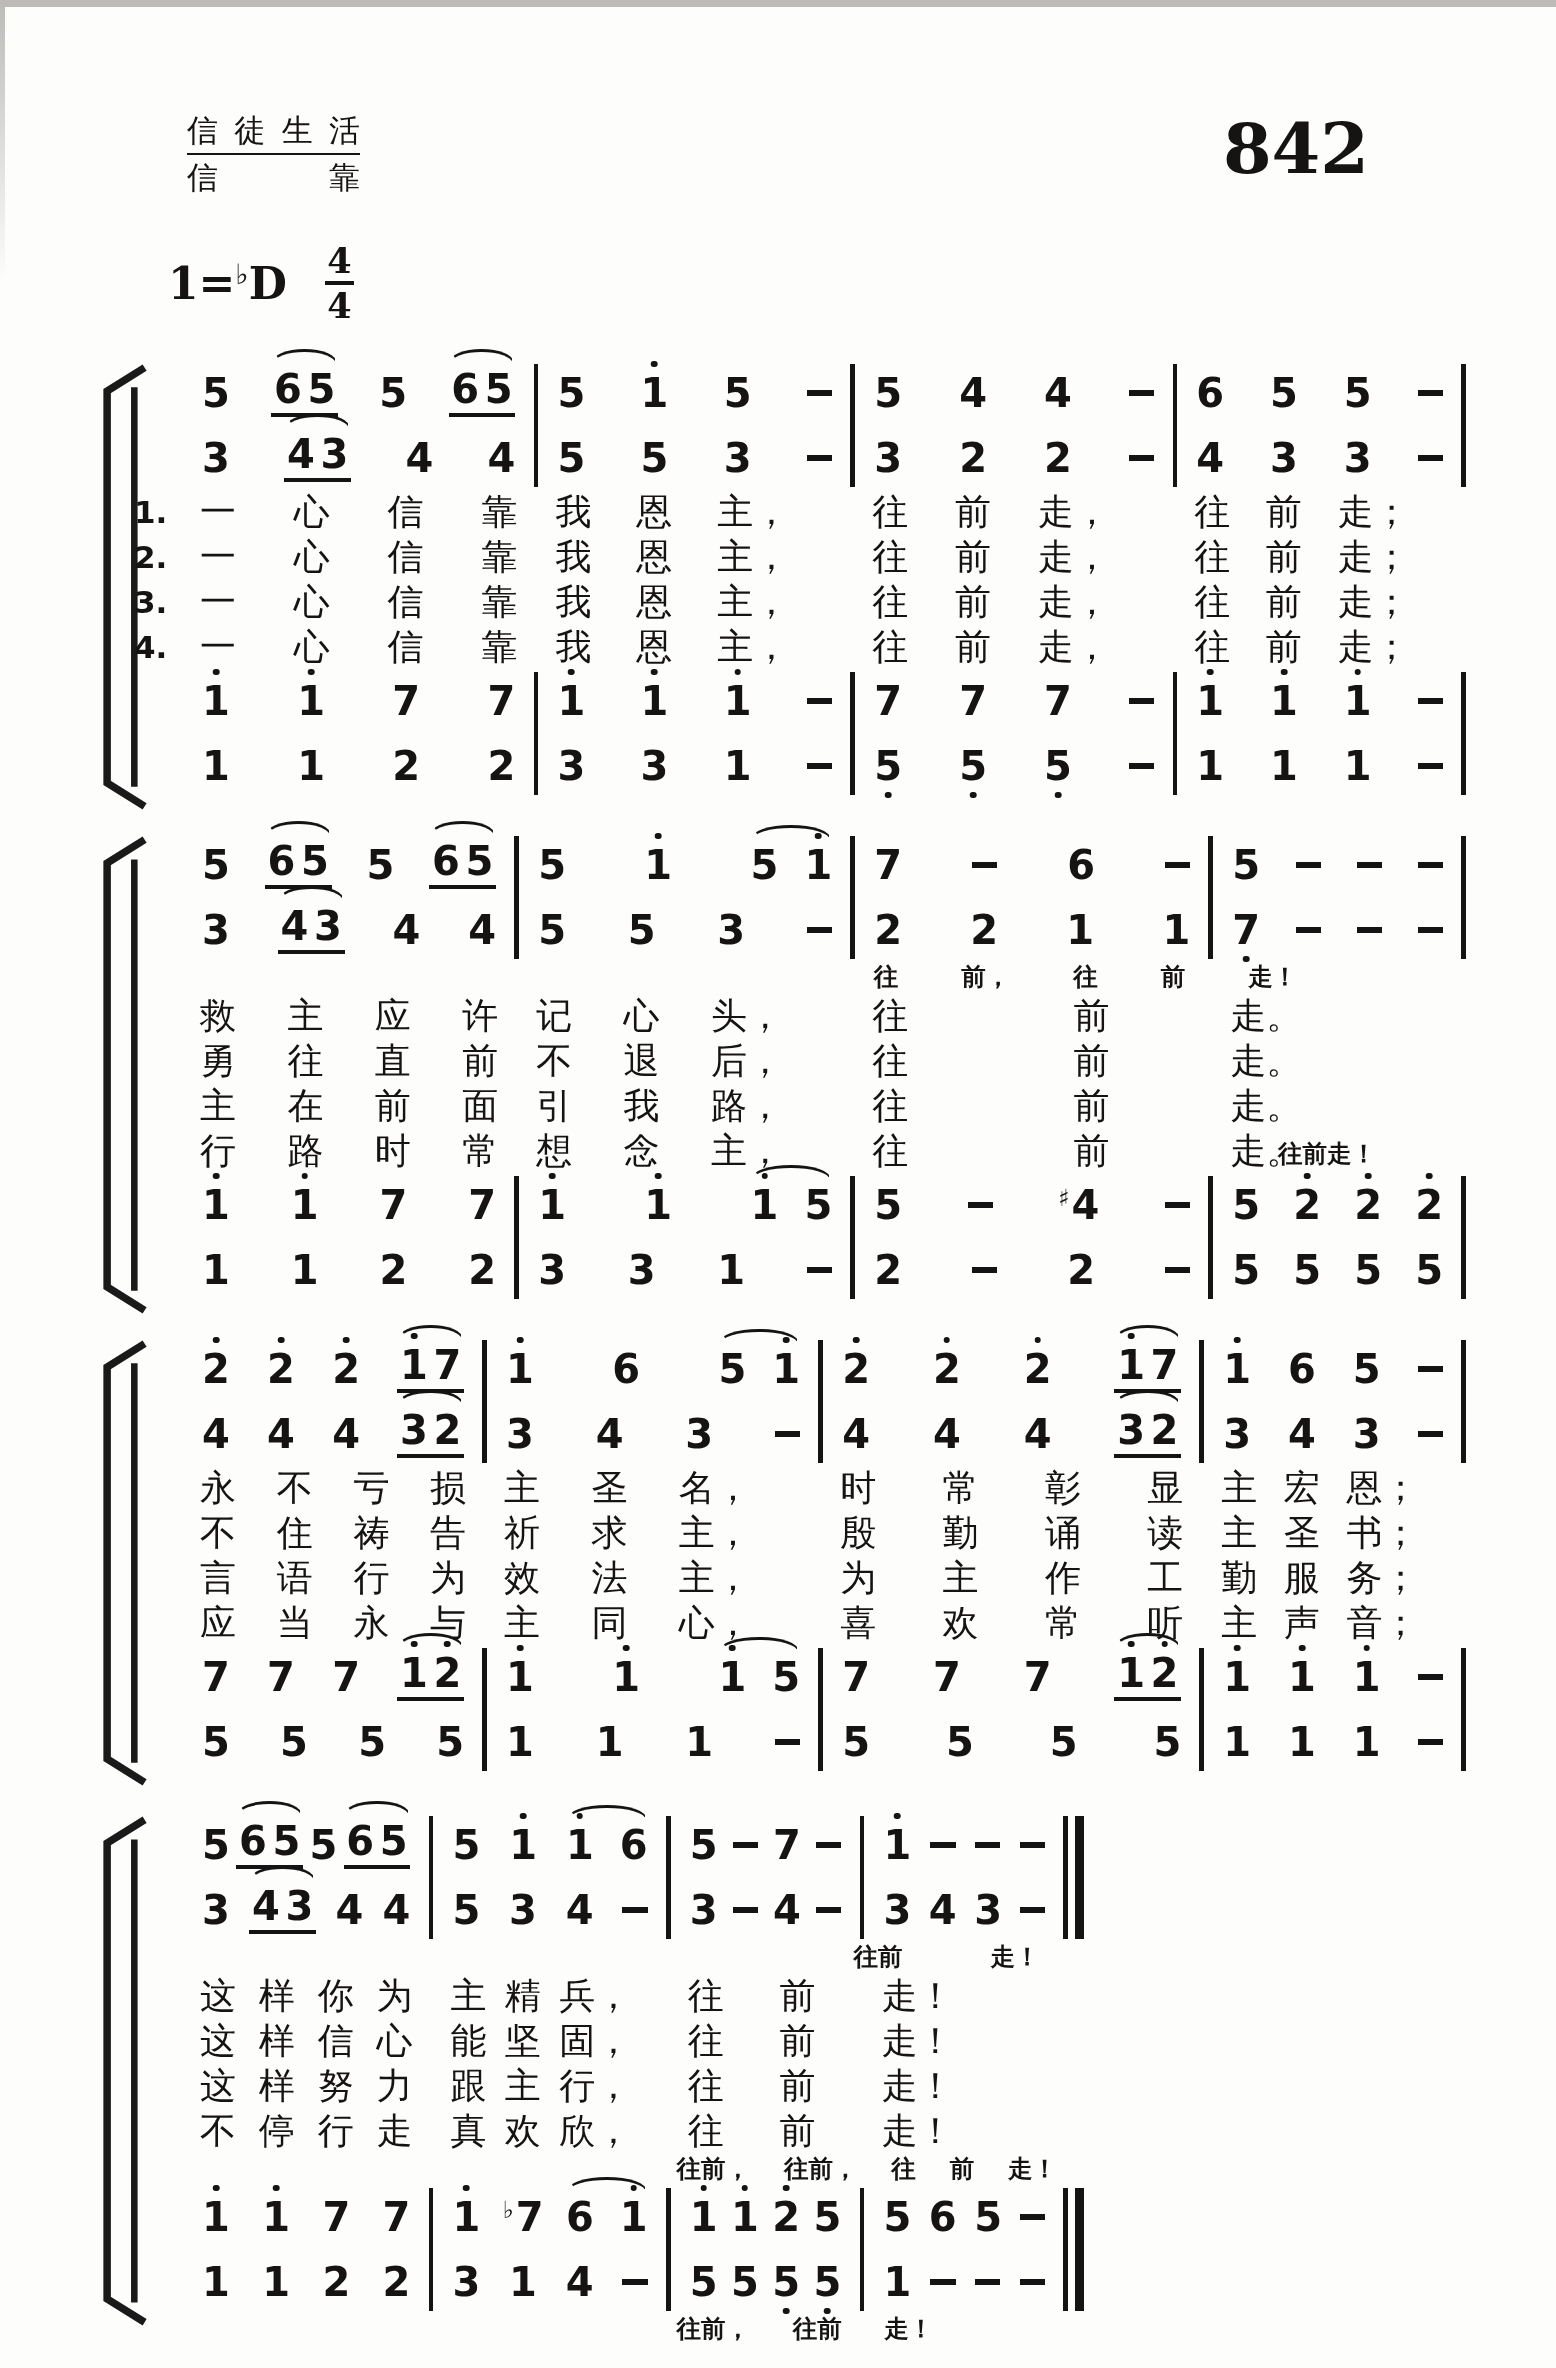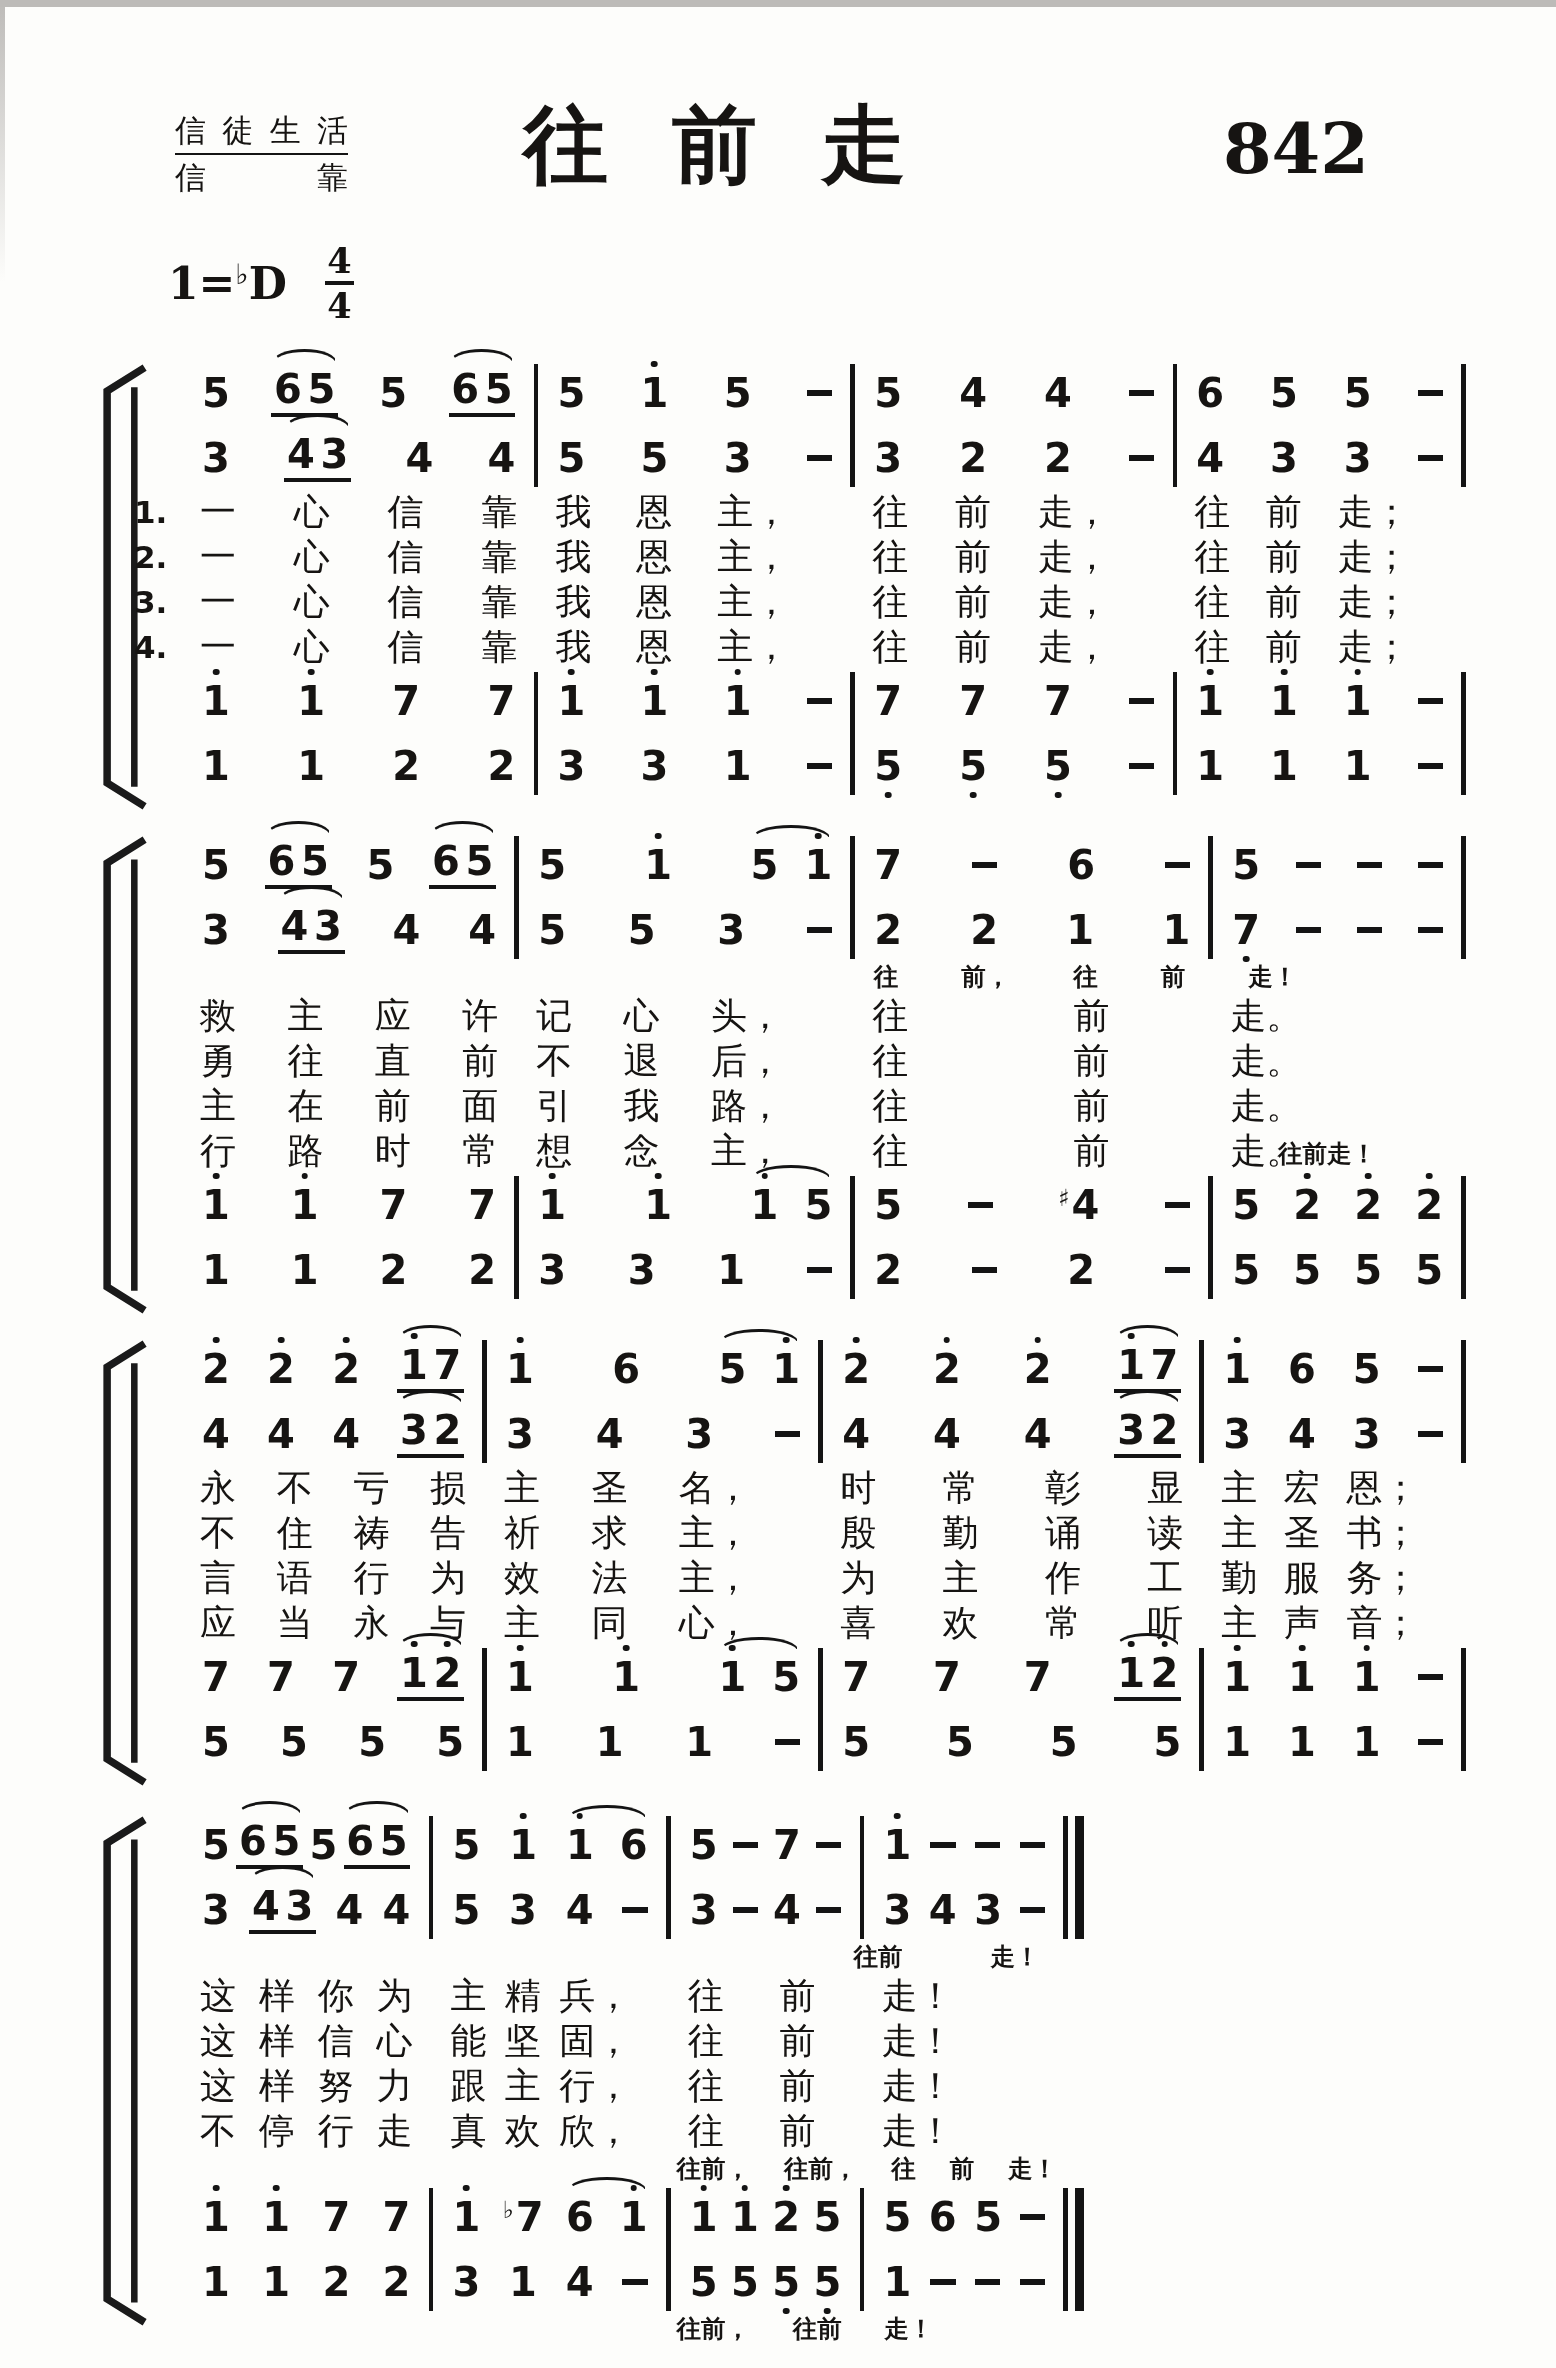--- a/index.html
+++ b/index.html
@@ -14,7 +14,7 @@
 
   
   .header{position:relative;height:113px;margin-top:105px;}
-  .category{position:absolute;left:175px;top:7.5px;width:173px;font-family:Liberation Serif, serif;}
+  .category{position:absolute;left:187px;top:7.5px;width:173px;font-family:Liberation Serif, serif;}
   .cat1{display:block;font-size:31px;line-height:1.15;border-bottom:2.8px solid #141414;
         padding-bottom:4.7px;text-align:justify;text-align-last:justify;}
   .cat2{display:block;font-size:31px;line-height:1.15;padding-top:5.6px;

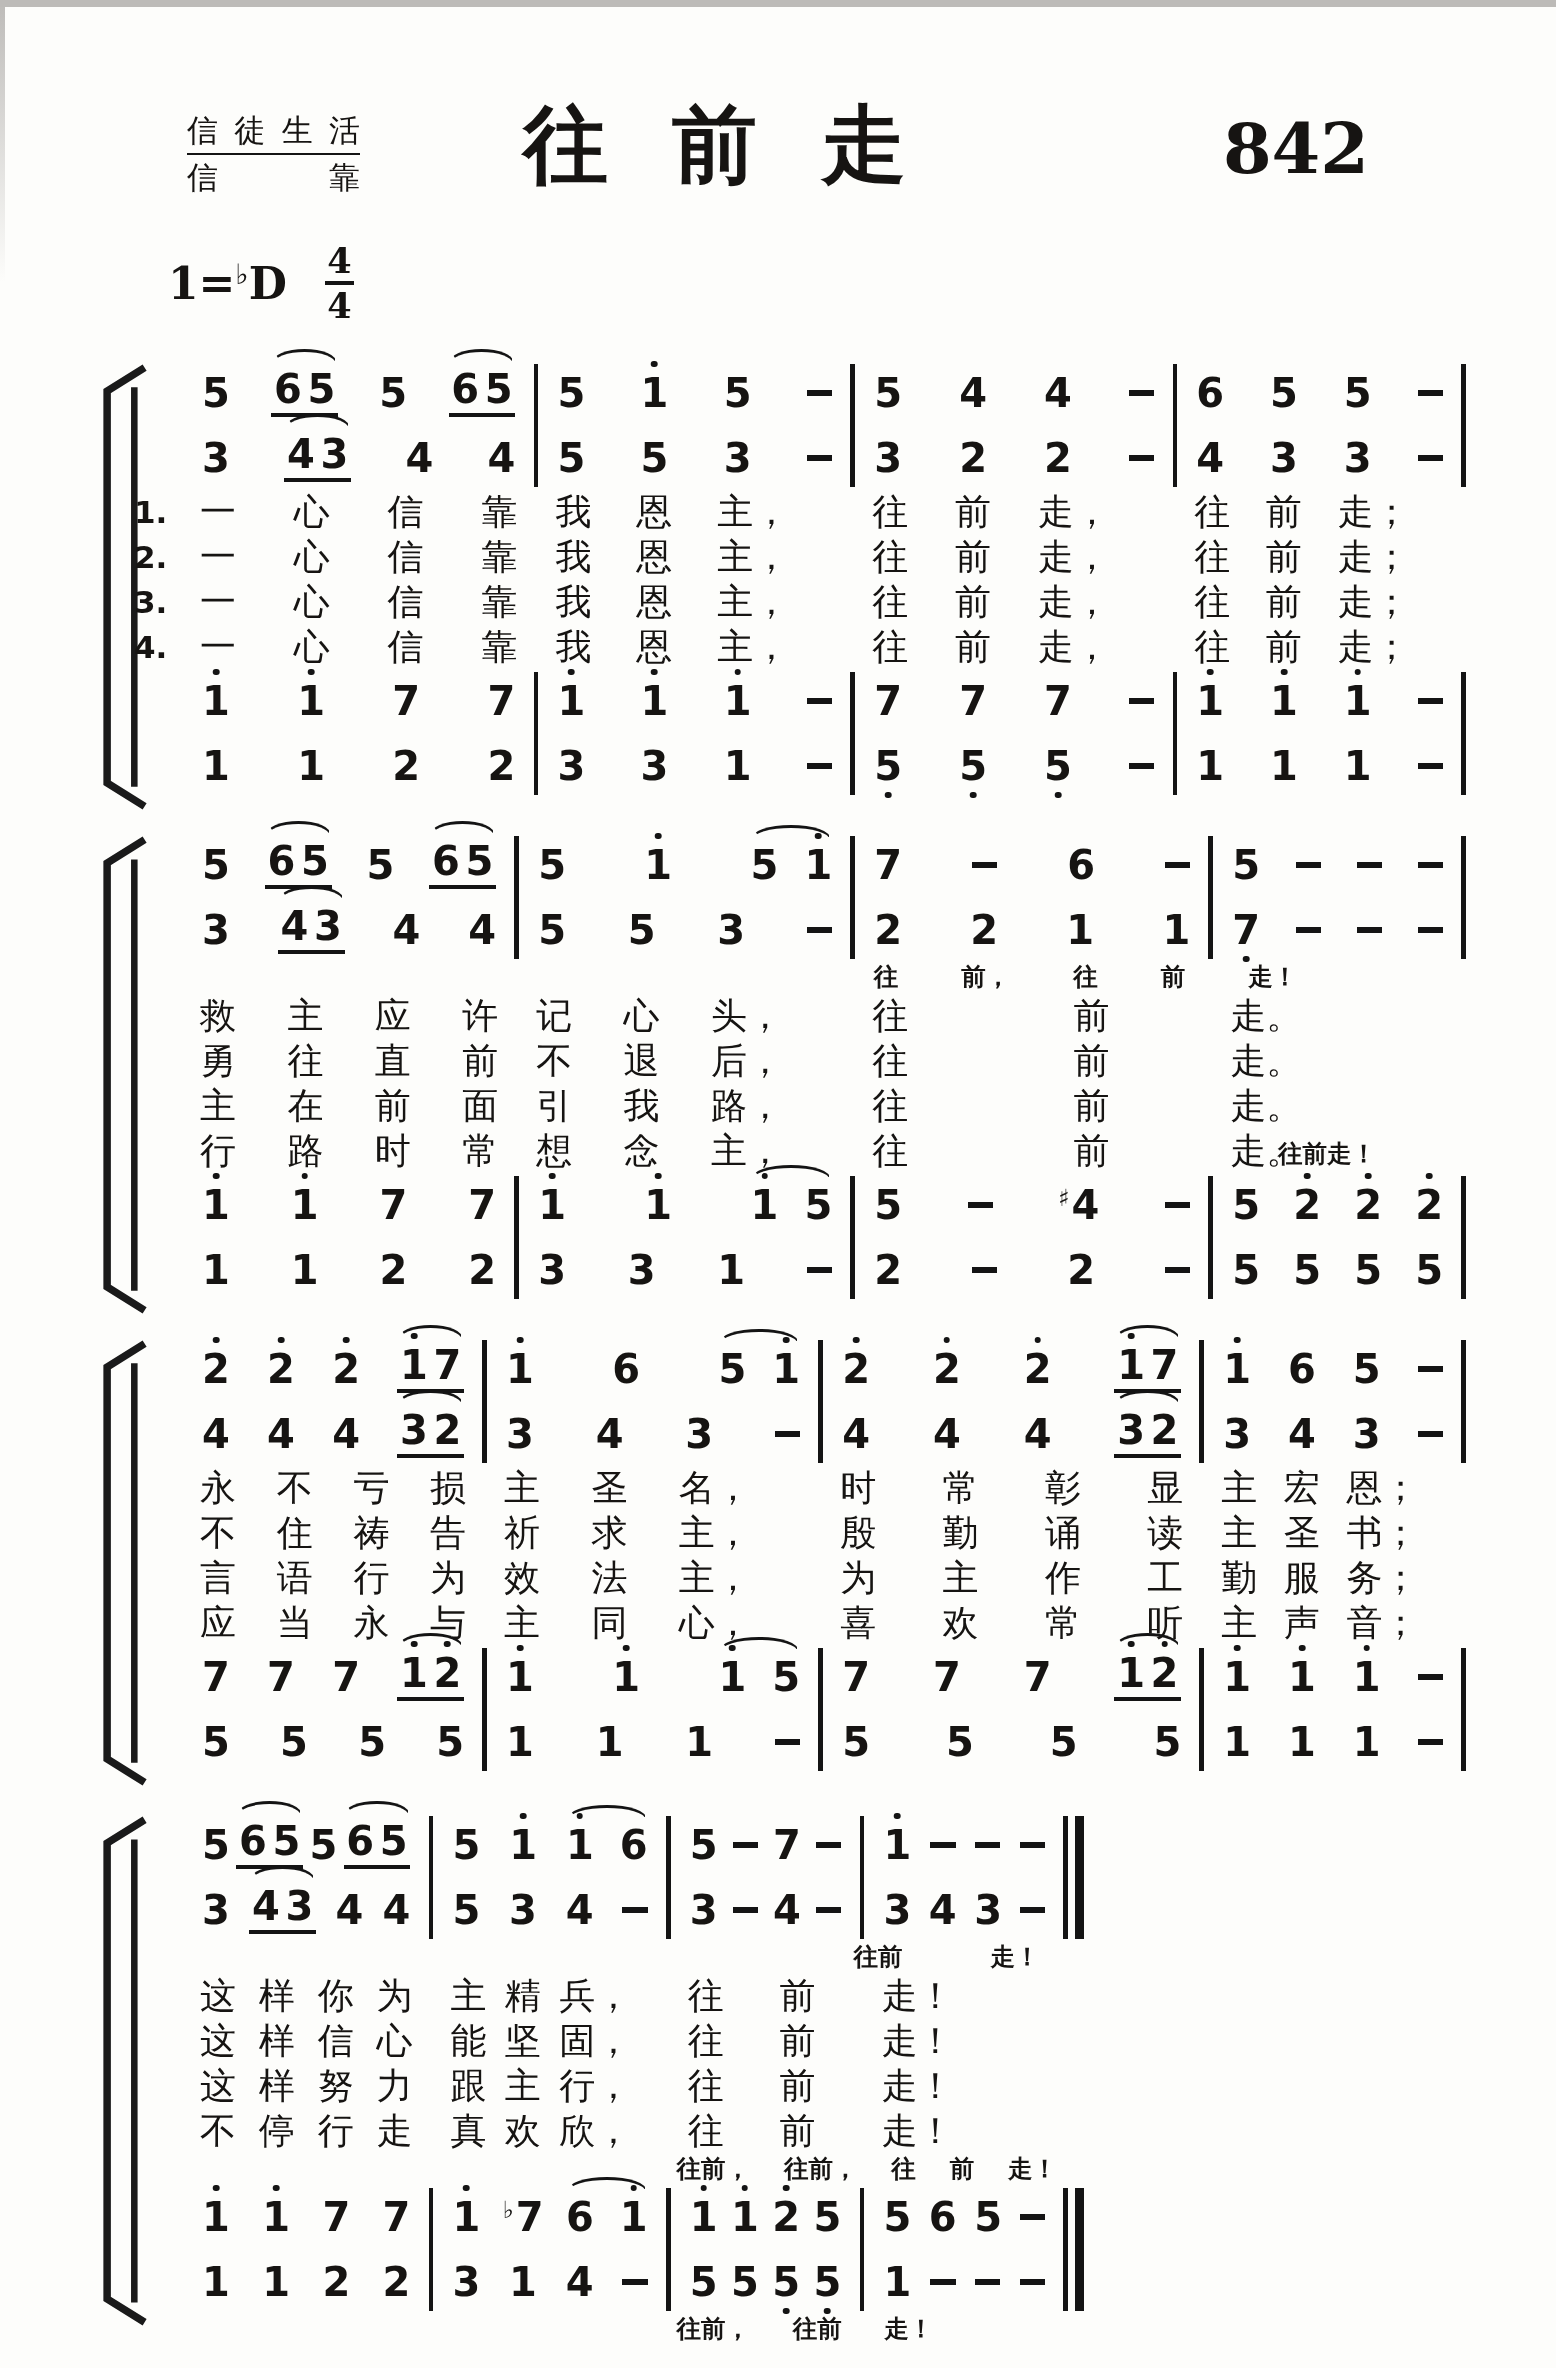--- a/index.html
+++ b/index.html
@@ -87,7 +87,6 @@
     <span class="cat1">信徒生活</span>
     <span class="cat2">信靠</span>
   </div>
-  <div class="title">往前走</div>
   <div class="number">842</div>
 </div>
 

